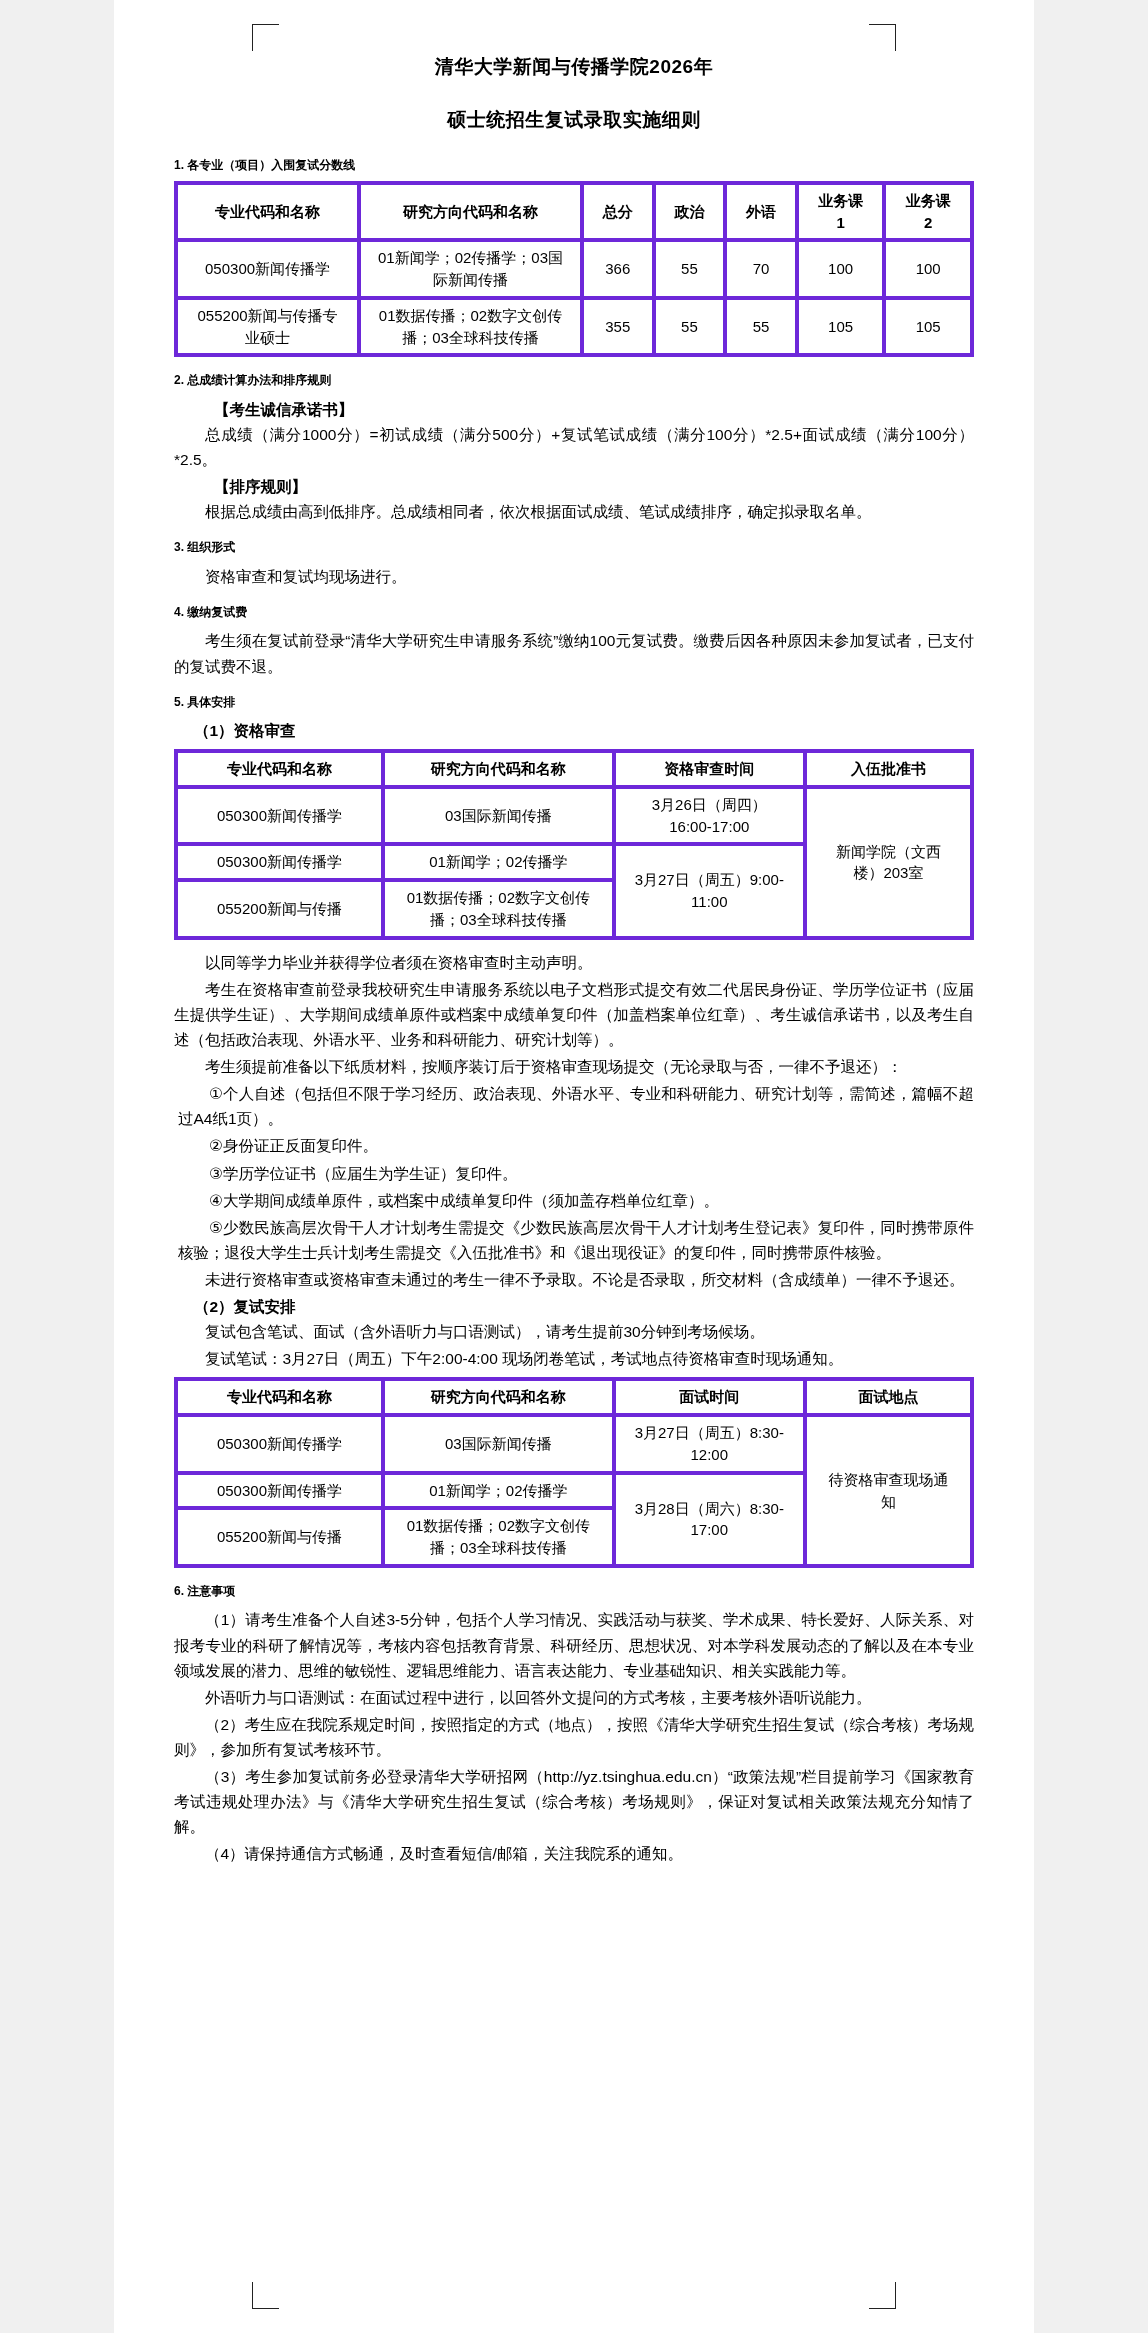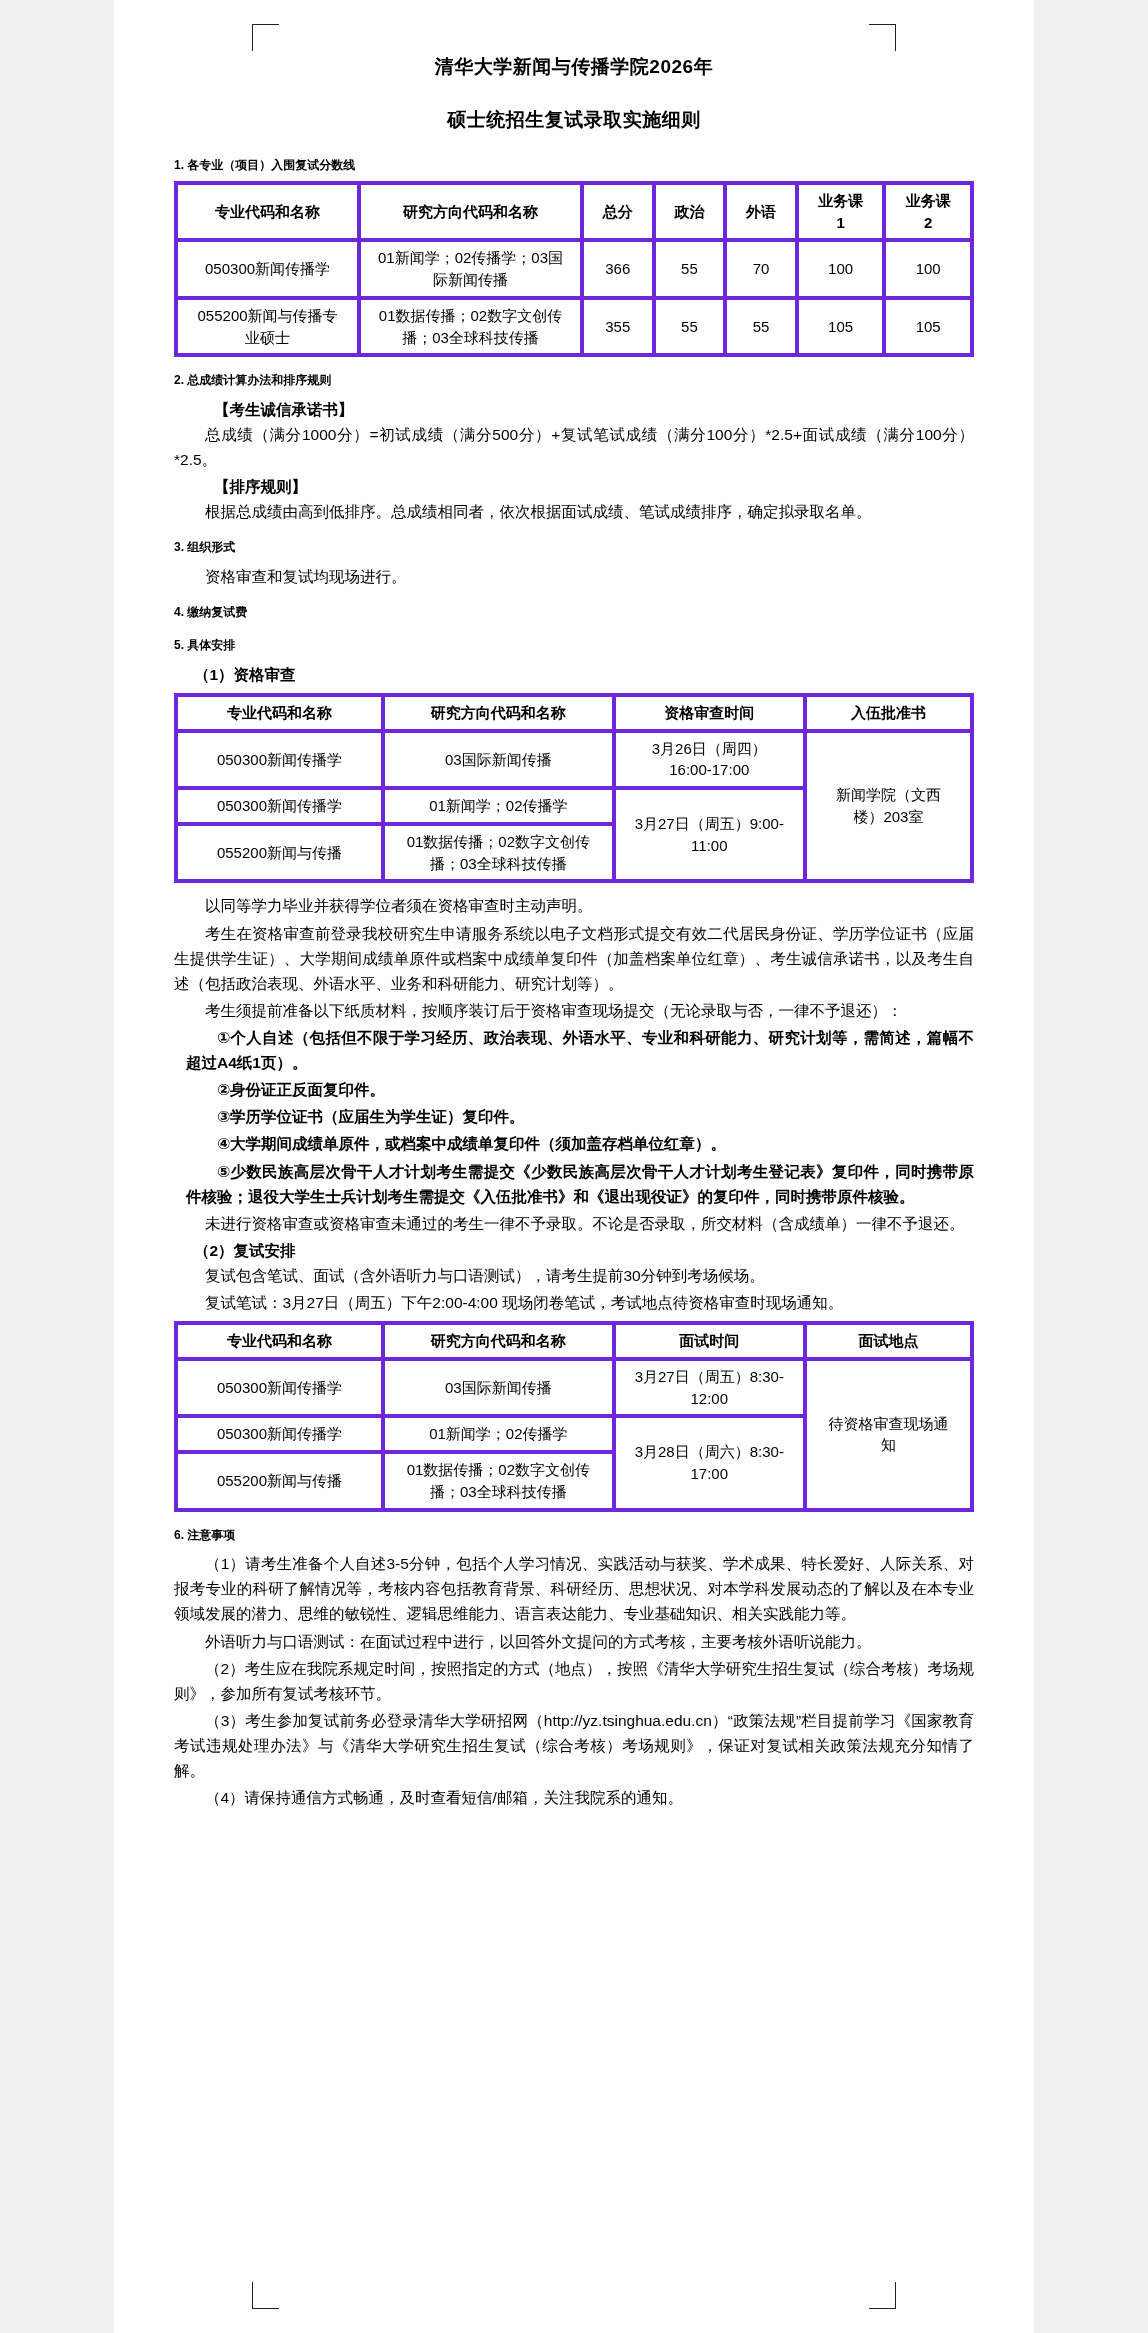--- a/index.html
+++ b/index.html
@@ -152,6 +152,7 @@
     <p class="para">资格审查和复试均现场进行。</p>
 
     <h2 class="section">4. 缴纳复试费</h2>
+    <p class="para">考生须在复试前登录“清华大学研究生申请服务系统”缴纳100元复试费。缴费后因各种原因未参加复试者，已支付的复试费不退。</p>
 
     <h2 class="section">5. 具体安排</h2>
     <div class="sub-b" style="margin-left:20px">（1）资格审查</div>

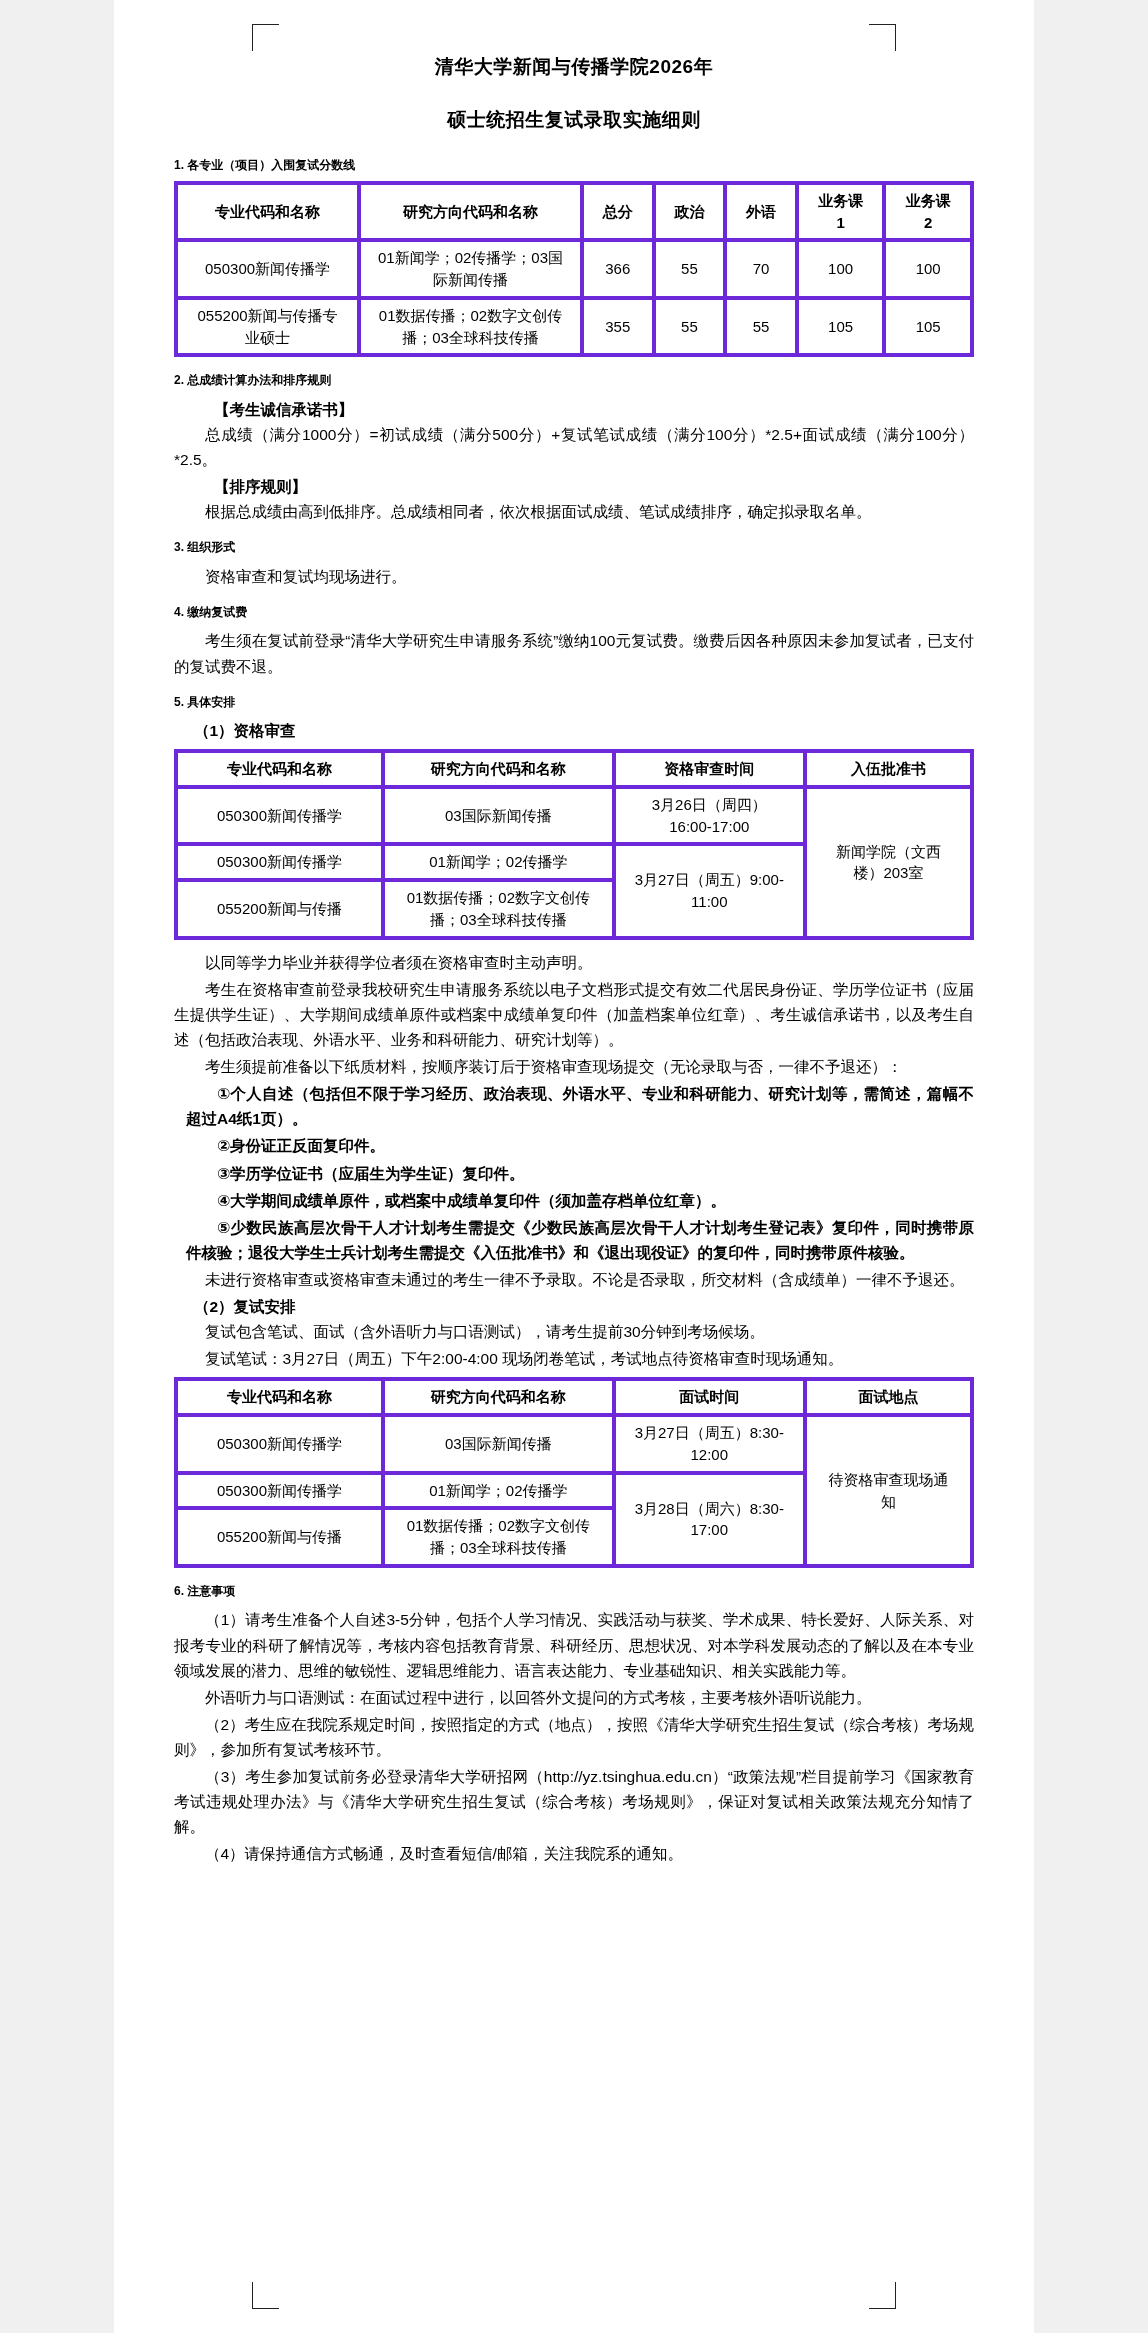--- a/index.html
+++ b/index.html
@@ -68,10 +68,9 @@
     text-align: justify;
   }
   p.item {
-    margin: 0 0 2px 12px;
+    margin: 0 0 2px 4px;
     text-indent: 2em;
     text-align: justify;
-    font-weight: bold;
   }
   .indent1 {
     margin-left: 28px;

